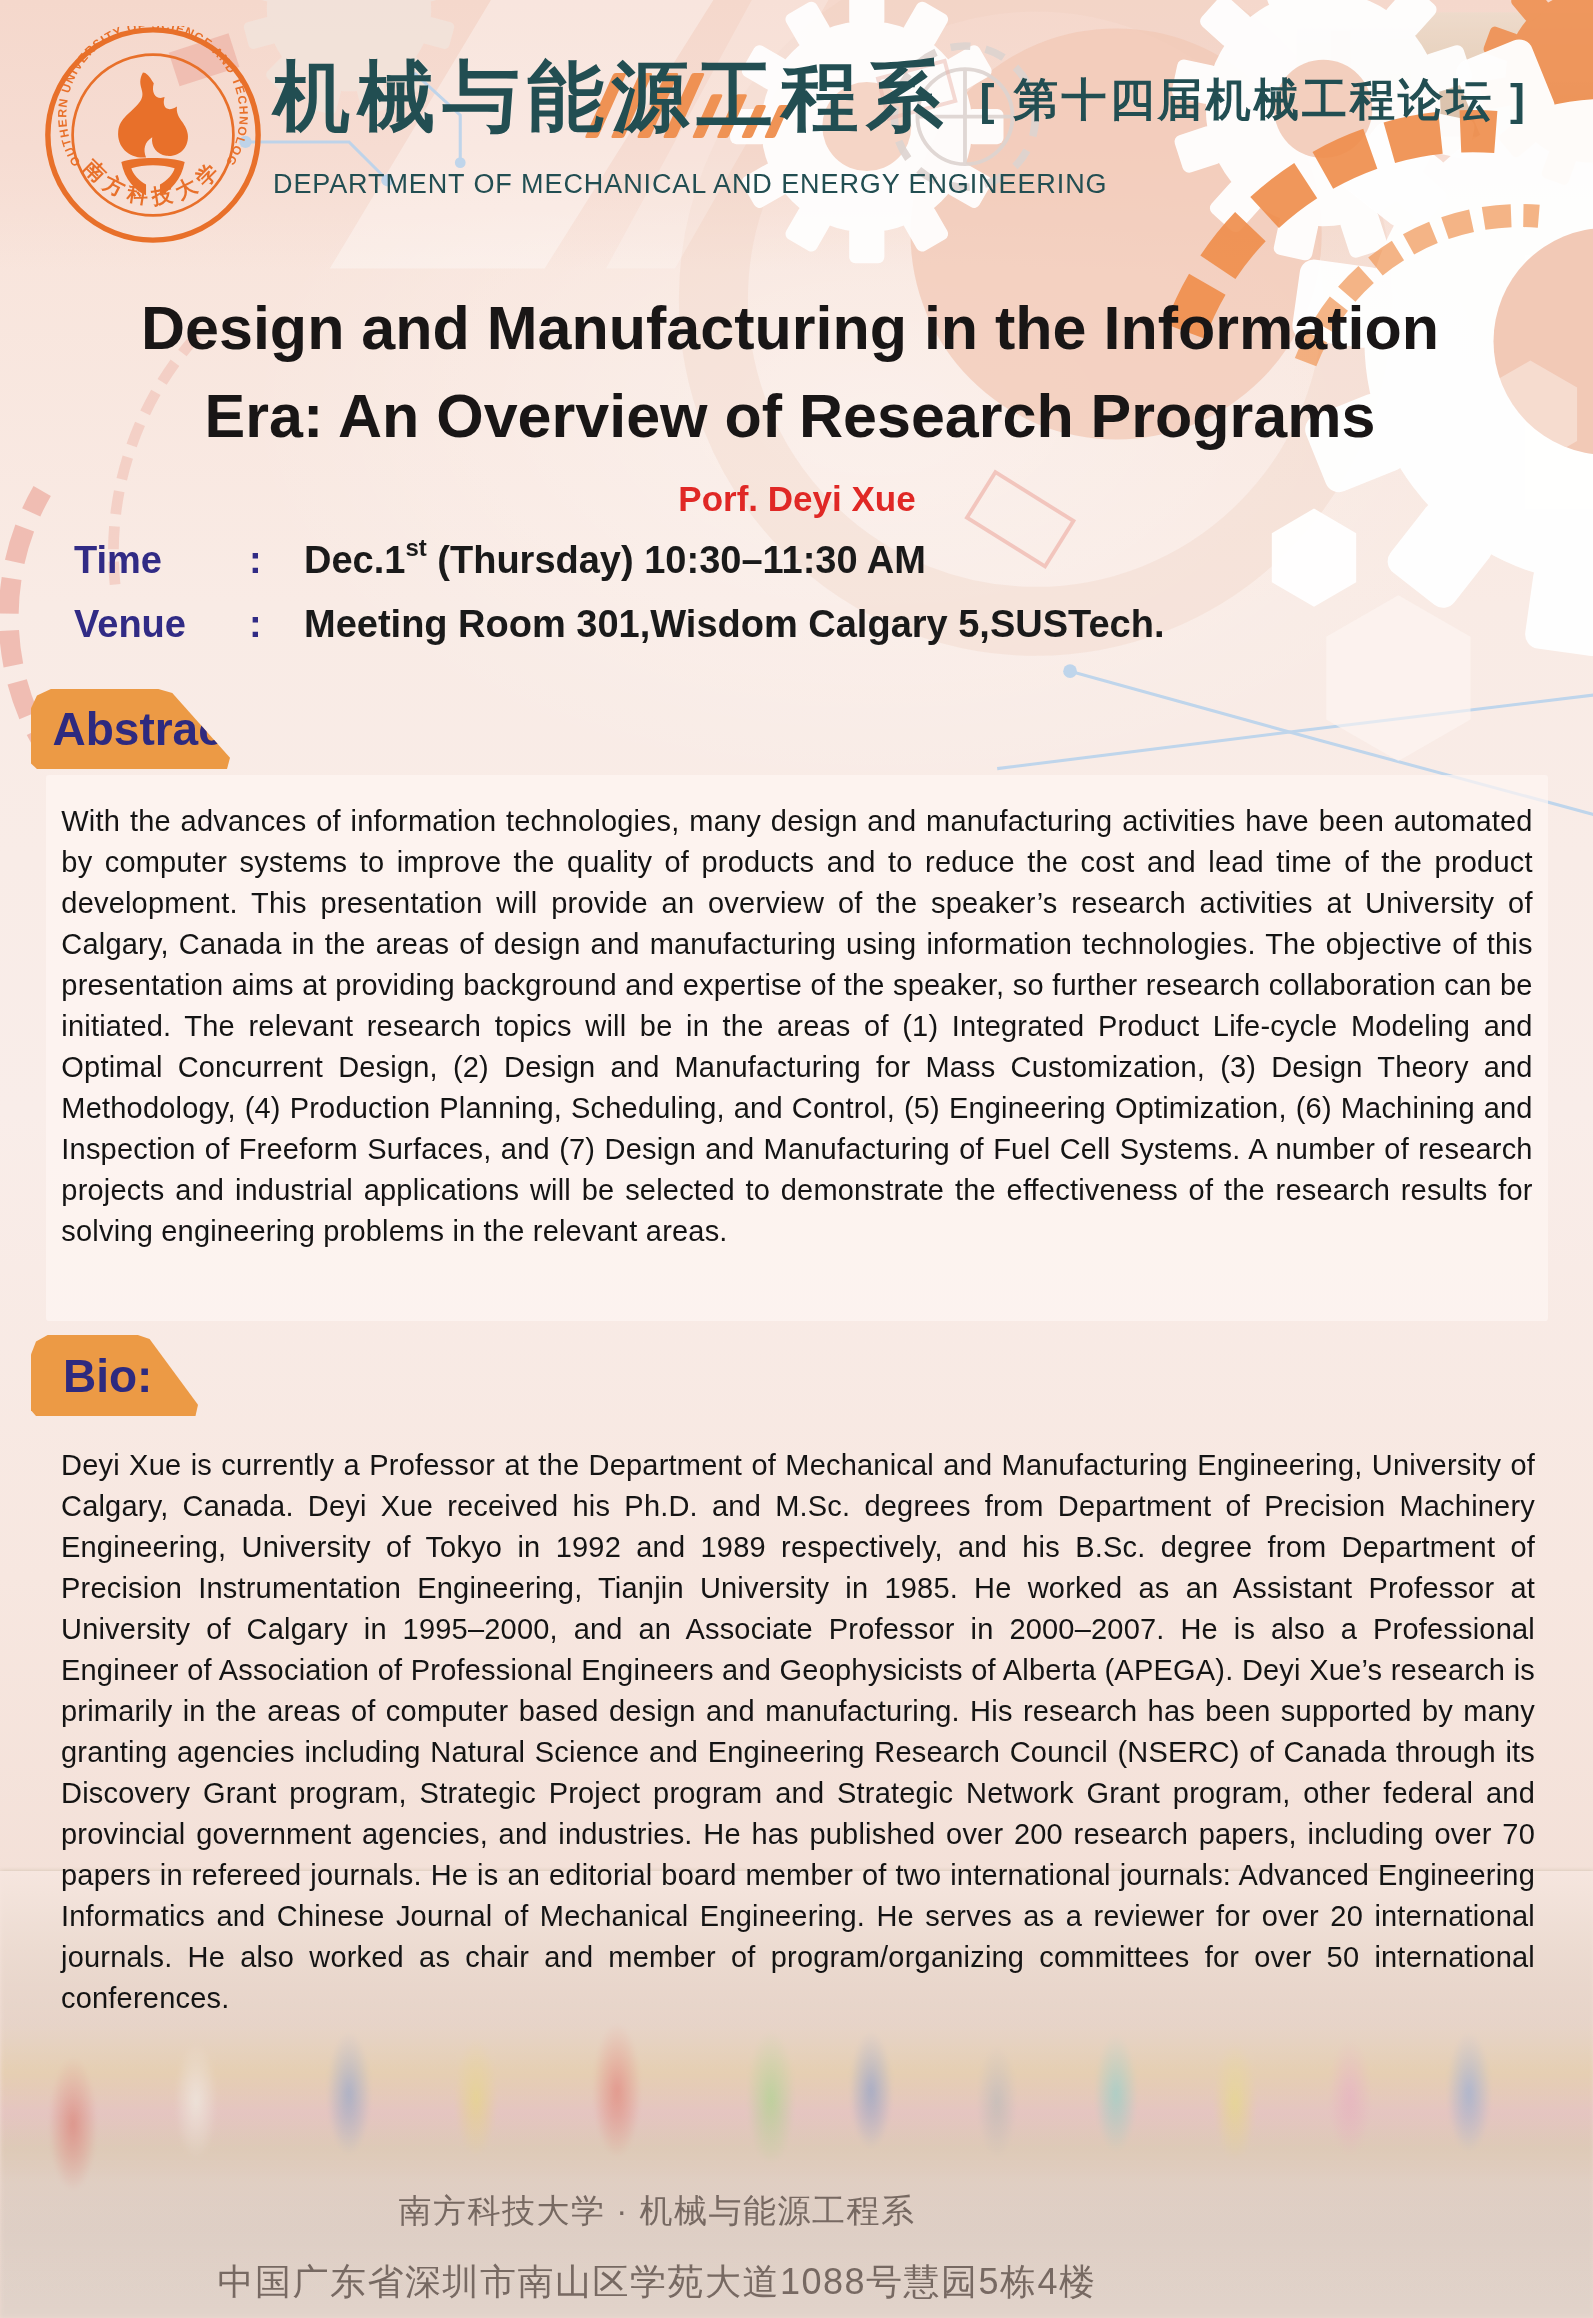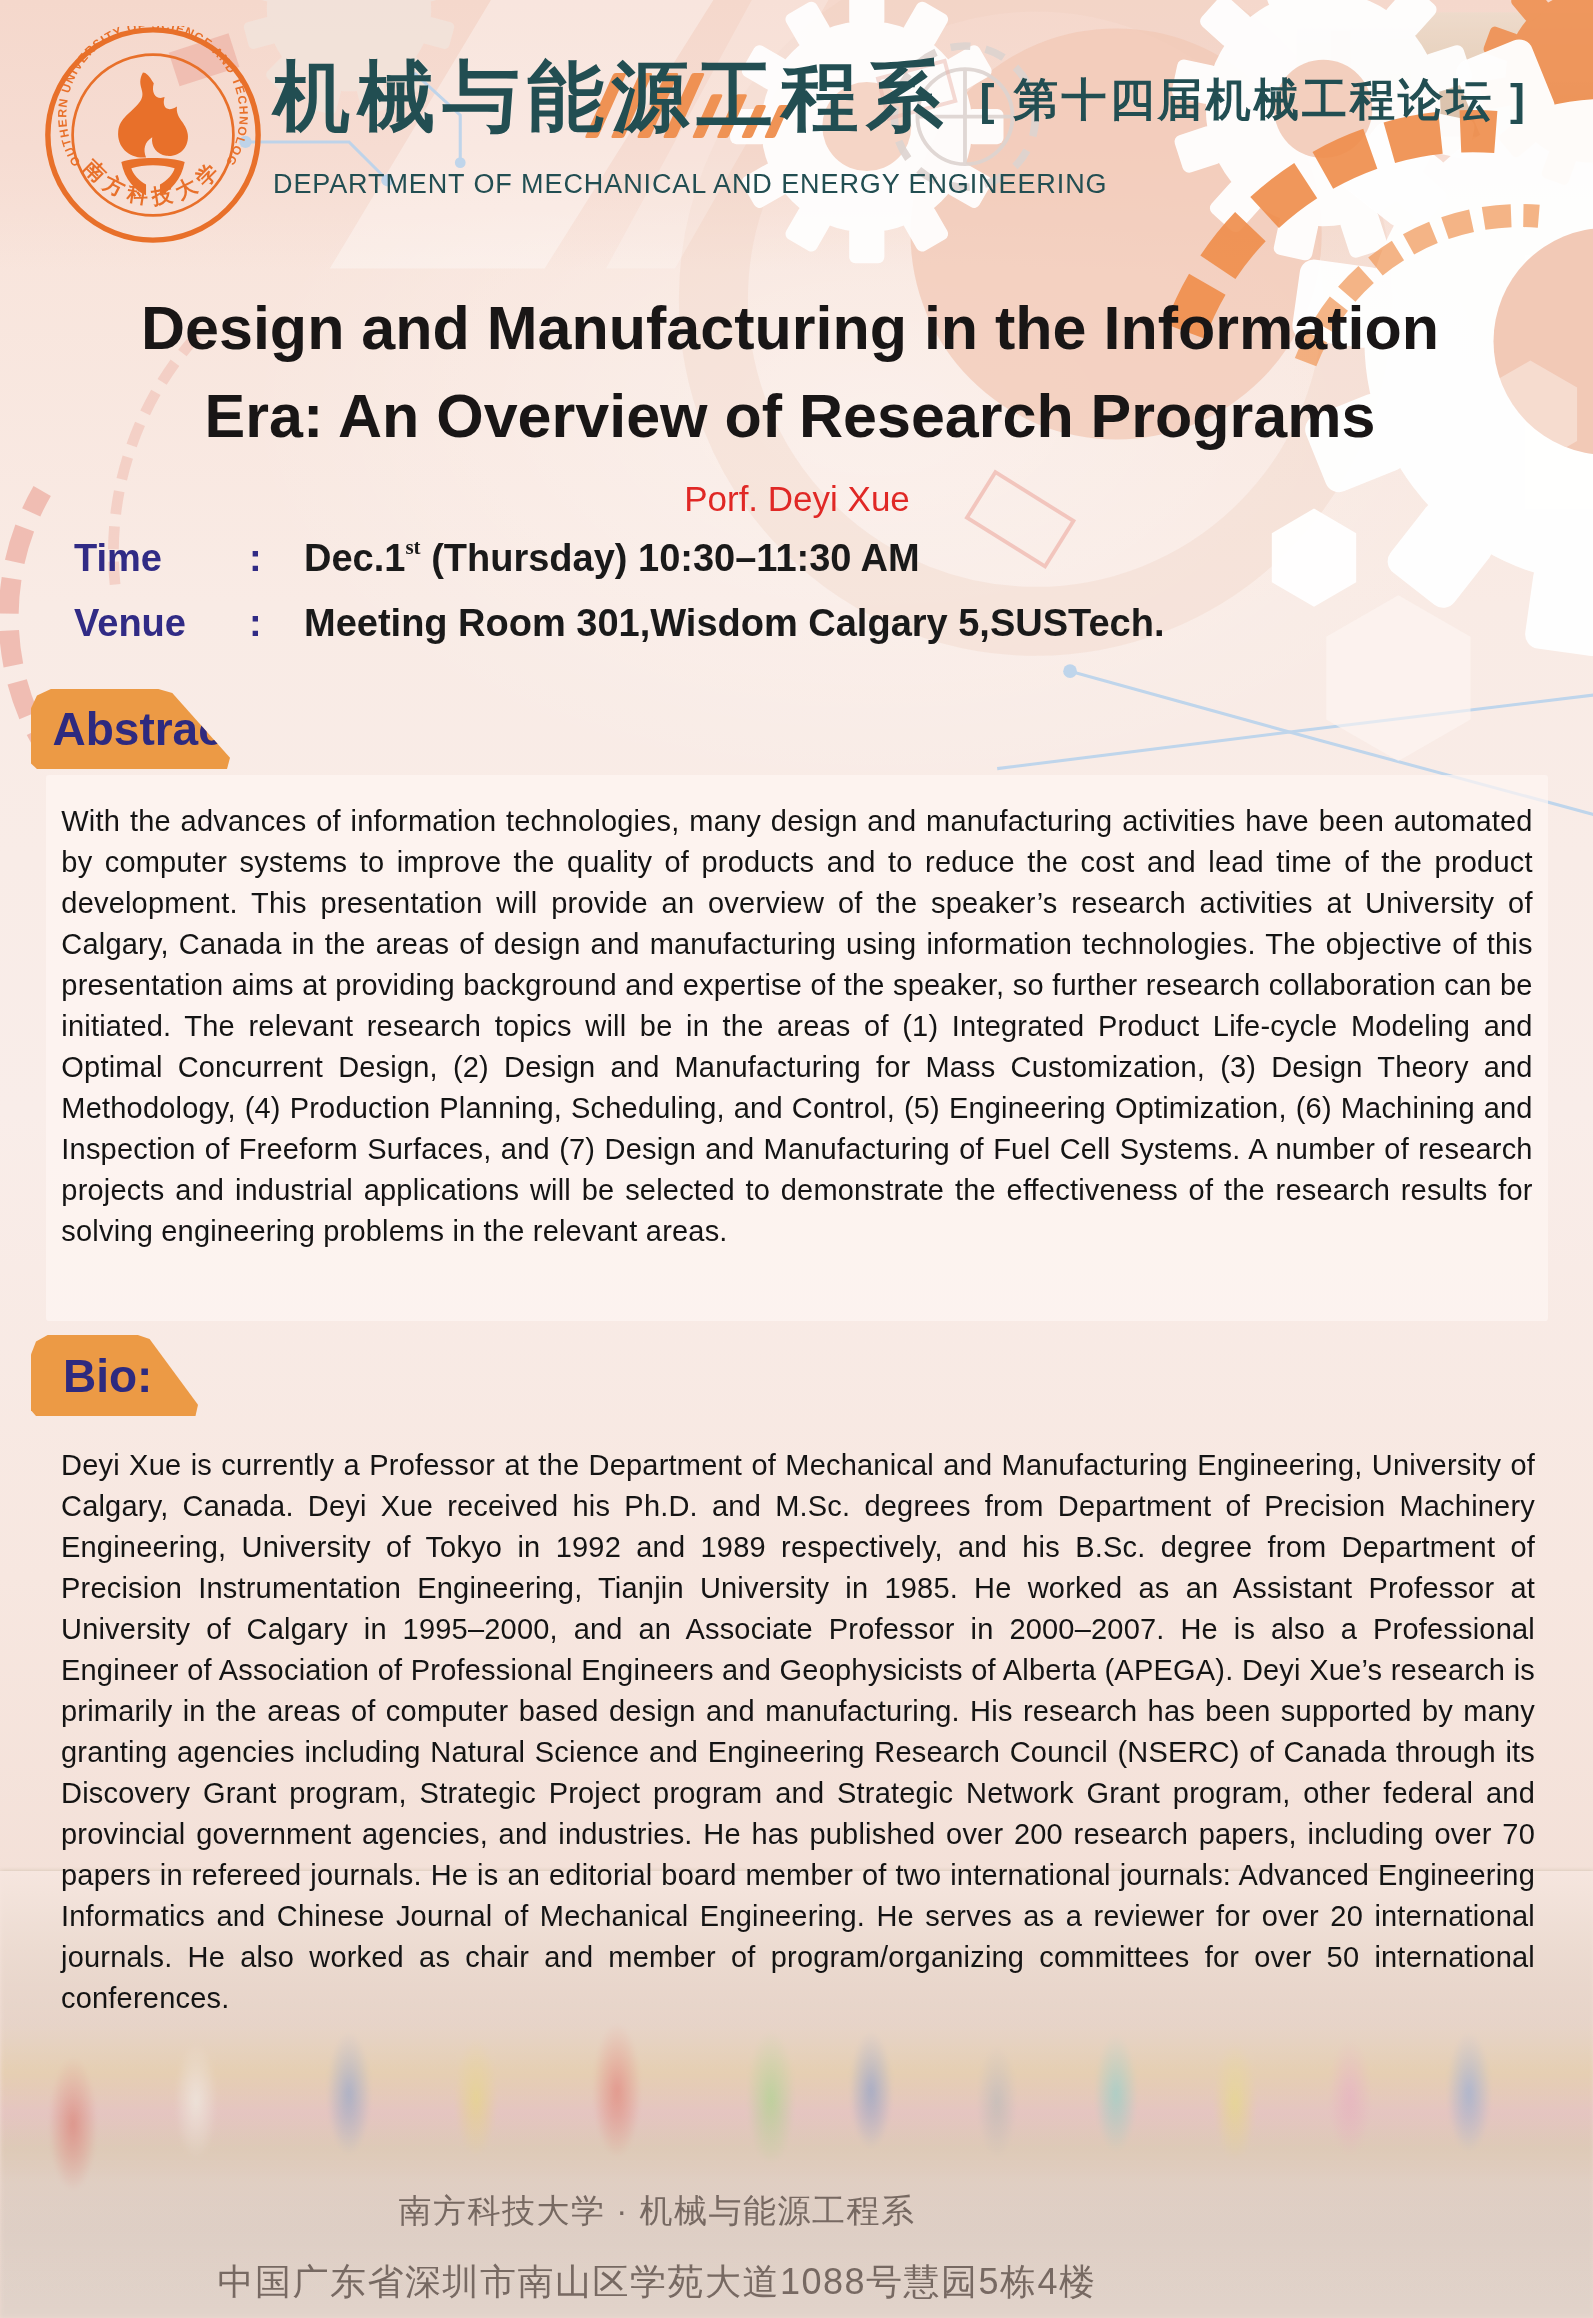--- a/index.html
+++ b/index.html
@@ -51,7 +51,7 @@
   .talk-title{position:absolute; left:0; top:285px; width:1580px; text-align:center;
     font-size:61px; font-weight:bold; color:#191616; line-height:1.44; letter-spacing:0;}
   .speaker{position:absolute; left:0; top:479px; width:1594px; text-align:center;
-    font-size:35px; font-weight:normal; color:#e02825;}
+    font-size:35px; font-weight:bold; color:#e02825;}
   .info{position:absolute; left:74px; top:537px;}
   .info-row{display:flex; align-items:flex-end; margin-bottom:21.5px; font-size:38px; font-weight:bold;}
   .info-label{width:175px; color:#312b85;}

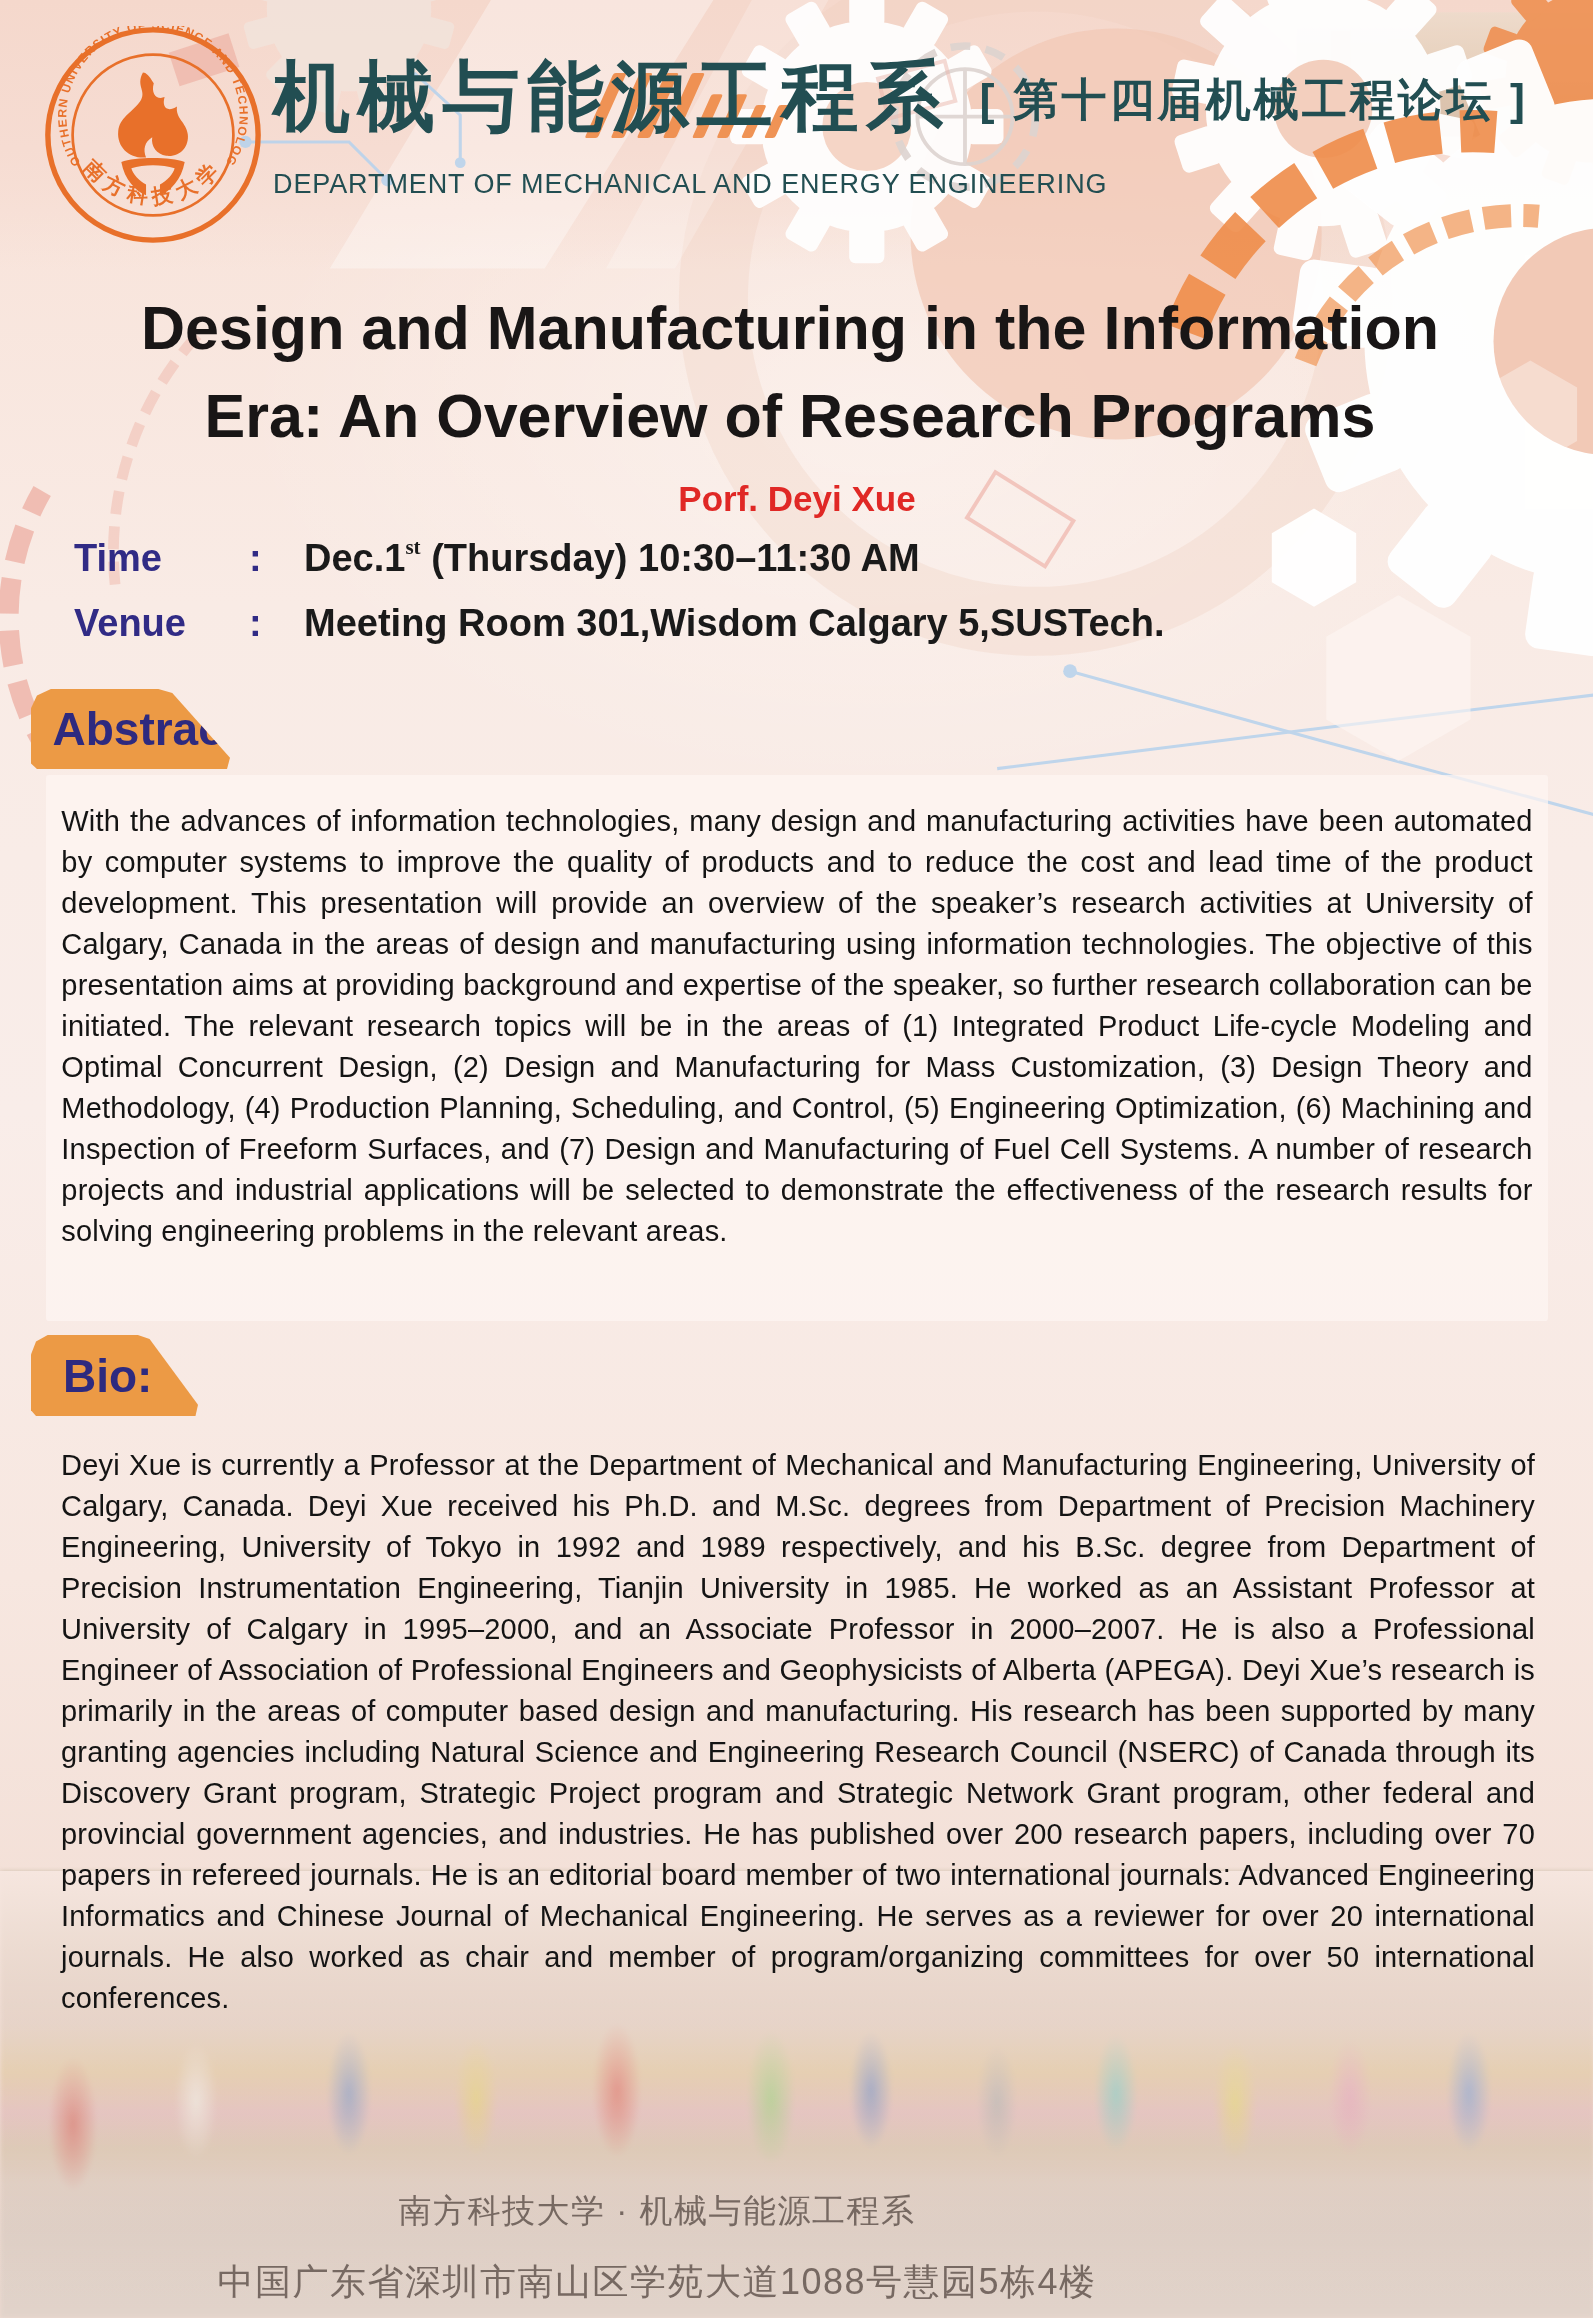--- a/index.html
+++ b/index.html
@@ -57,7 +57,7 @@
   .info-label{width:175px; color:#312b85;}
   .info-colon{width:55px; color:#312b85;}
   .info-value{color:#1a1a1a; white-space:nowrap;}
-  .info-value sup{font-size:21px; position:relative; top:-3.1px;font-family:Liberation Serif, serif;}
+  .info-value sup{font-size:24px; position:relative; top:-3.1px;}
   
   .tab{position:absolute; background:#ec9a45; color:#2e2a7f; font-weight:bold; font-size:46px;
     display:flex; align-items:center; padding-left:21.5px; box-sizing:border-box;

